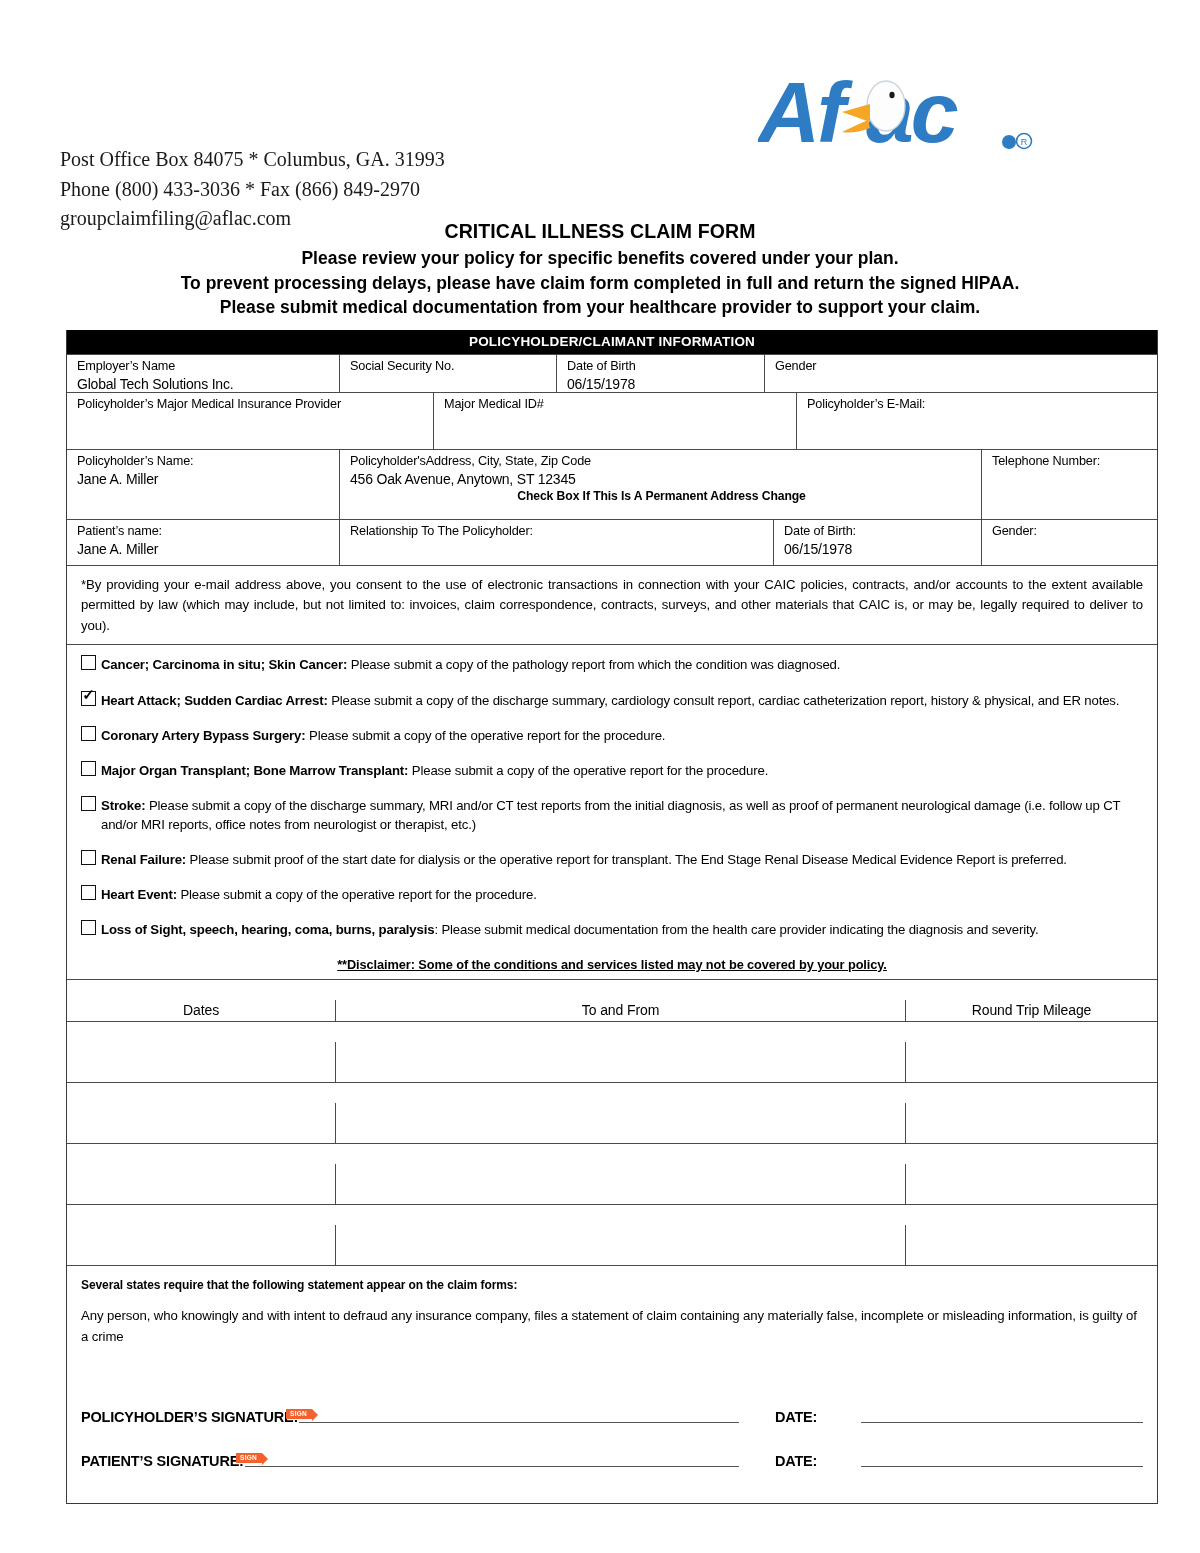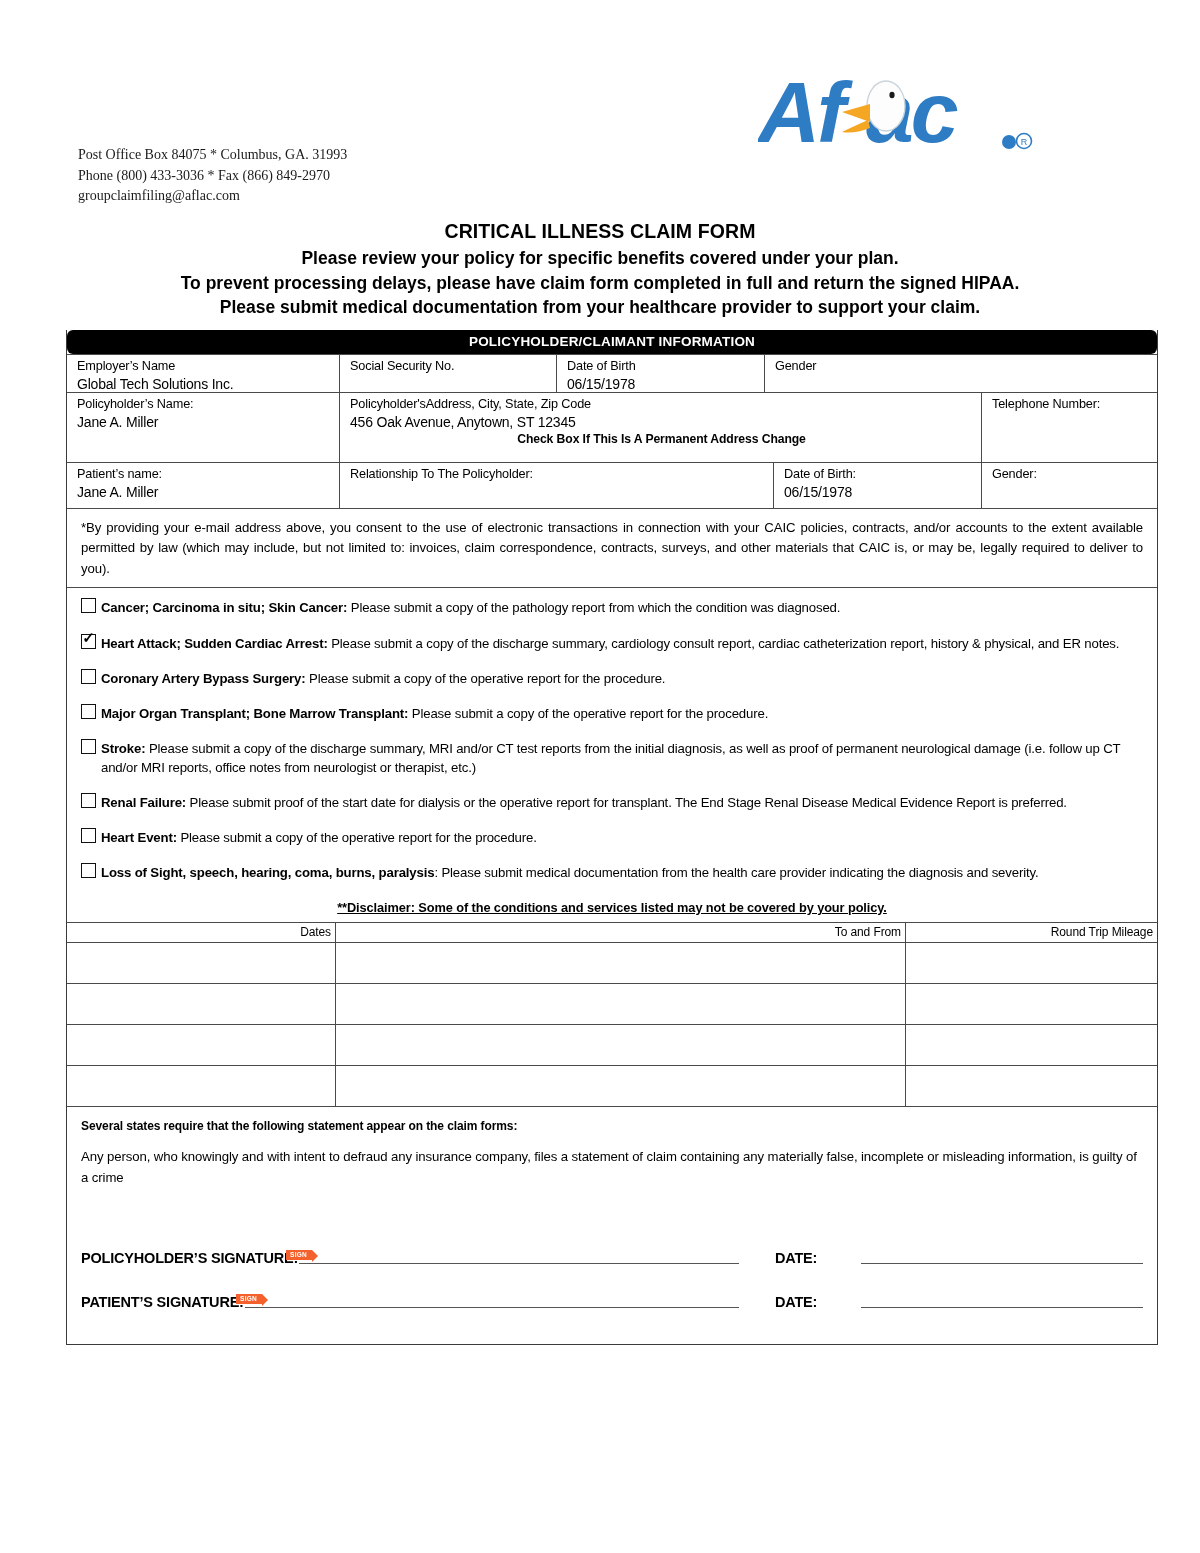--- a/index.html
+++ b/index.html
@@ -18,9 +18,9 @@
   .header { position: relative; height: 200px; }
   .contact {
     position: absolute;
-    left: 78px; top: 145px;
+    left: 60px; top: 145px;
     font-family: "Liberation Serif", serif;
-    font-size: 14px;
+    font-size: 20px;
     line-height: 1.48;
     color: #1a1a1a;
   }

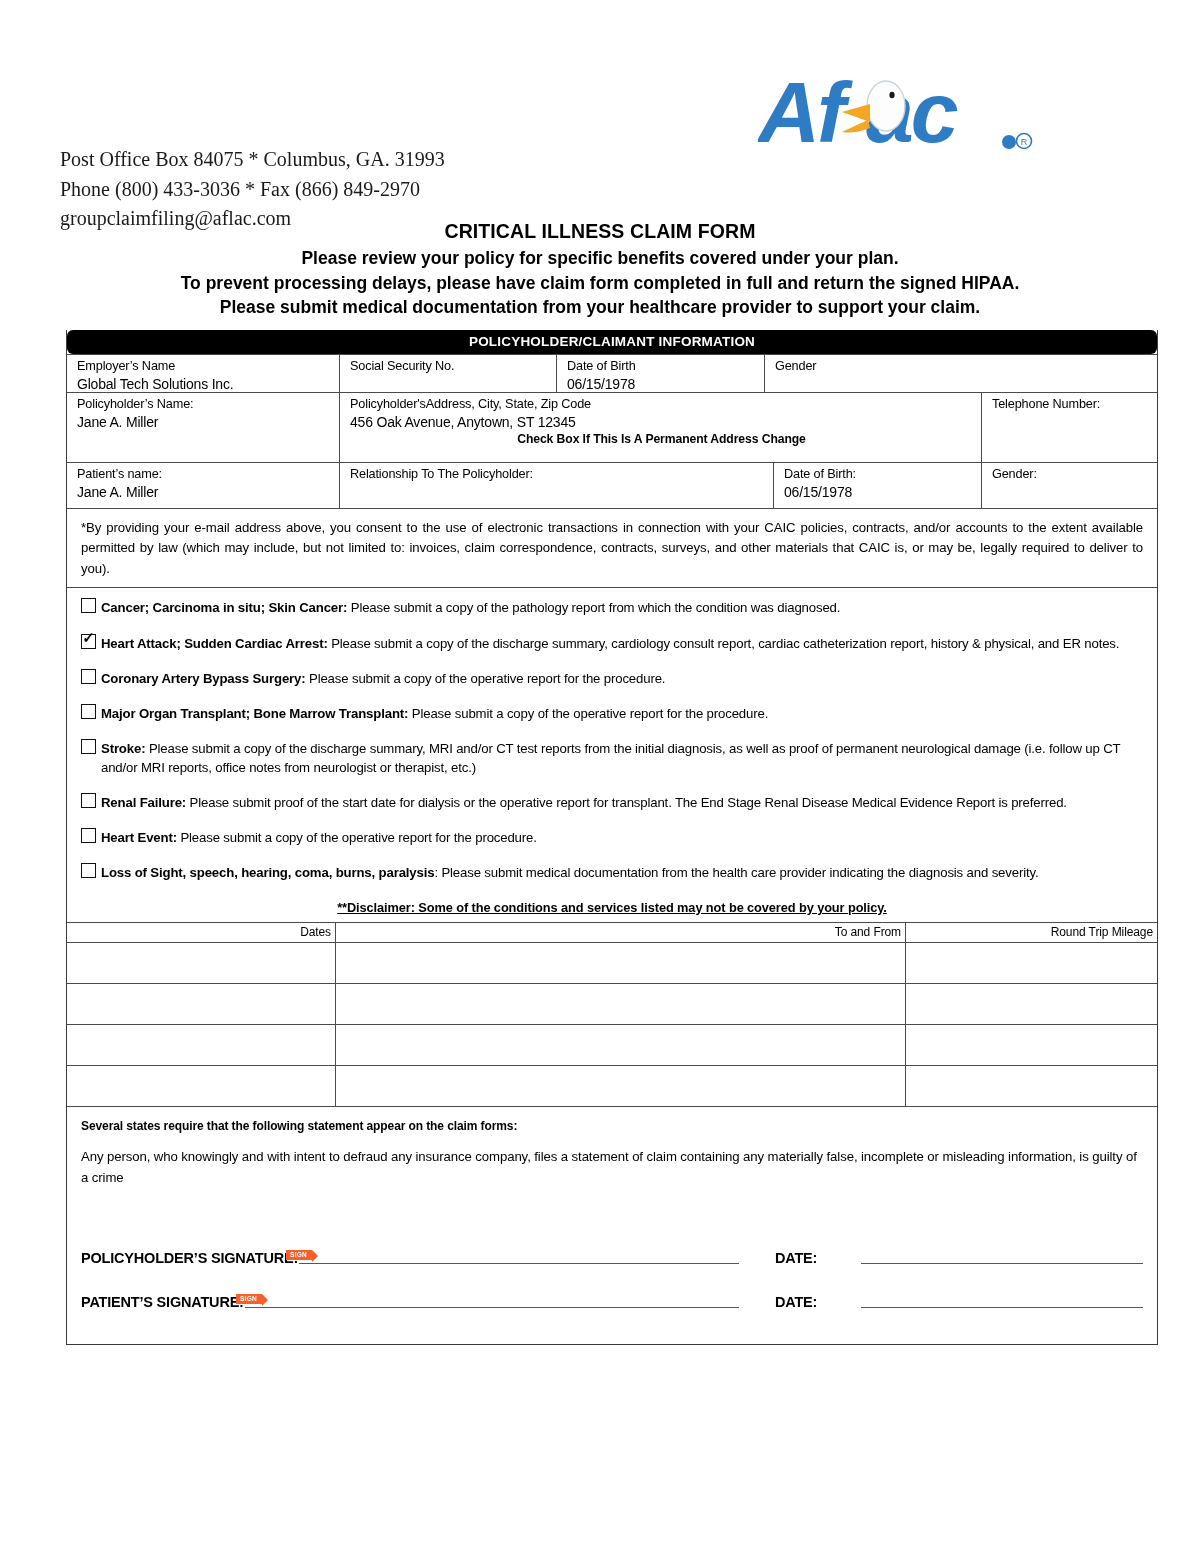--- a/index.html
+++ b/index.html
@@ -60,7 +60,6 @@
     font-weight: bold;
     letter-spacing: .2px;
     padding: 4px 0 5px;
-    border-radius: 6px;
   }
 
   .row { display: flex; border-top: 1.1px solid #4a4a4a; }

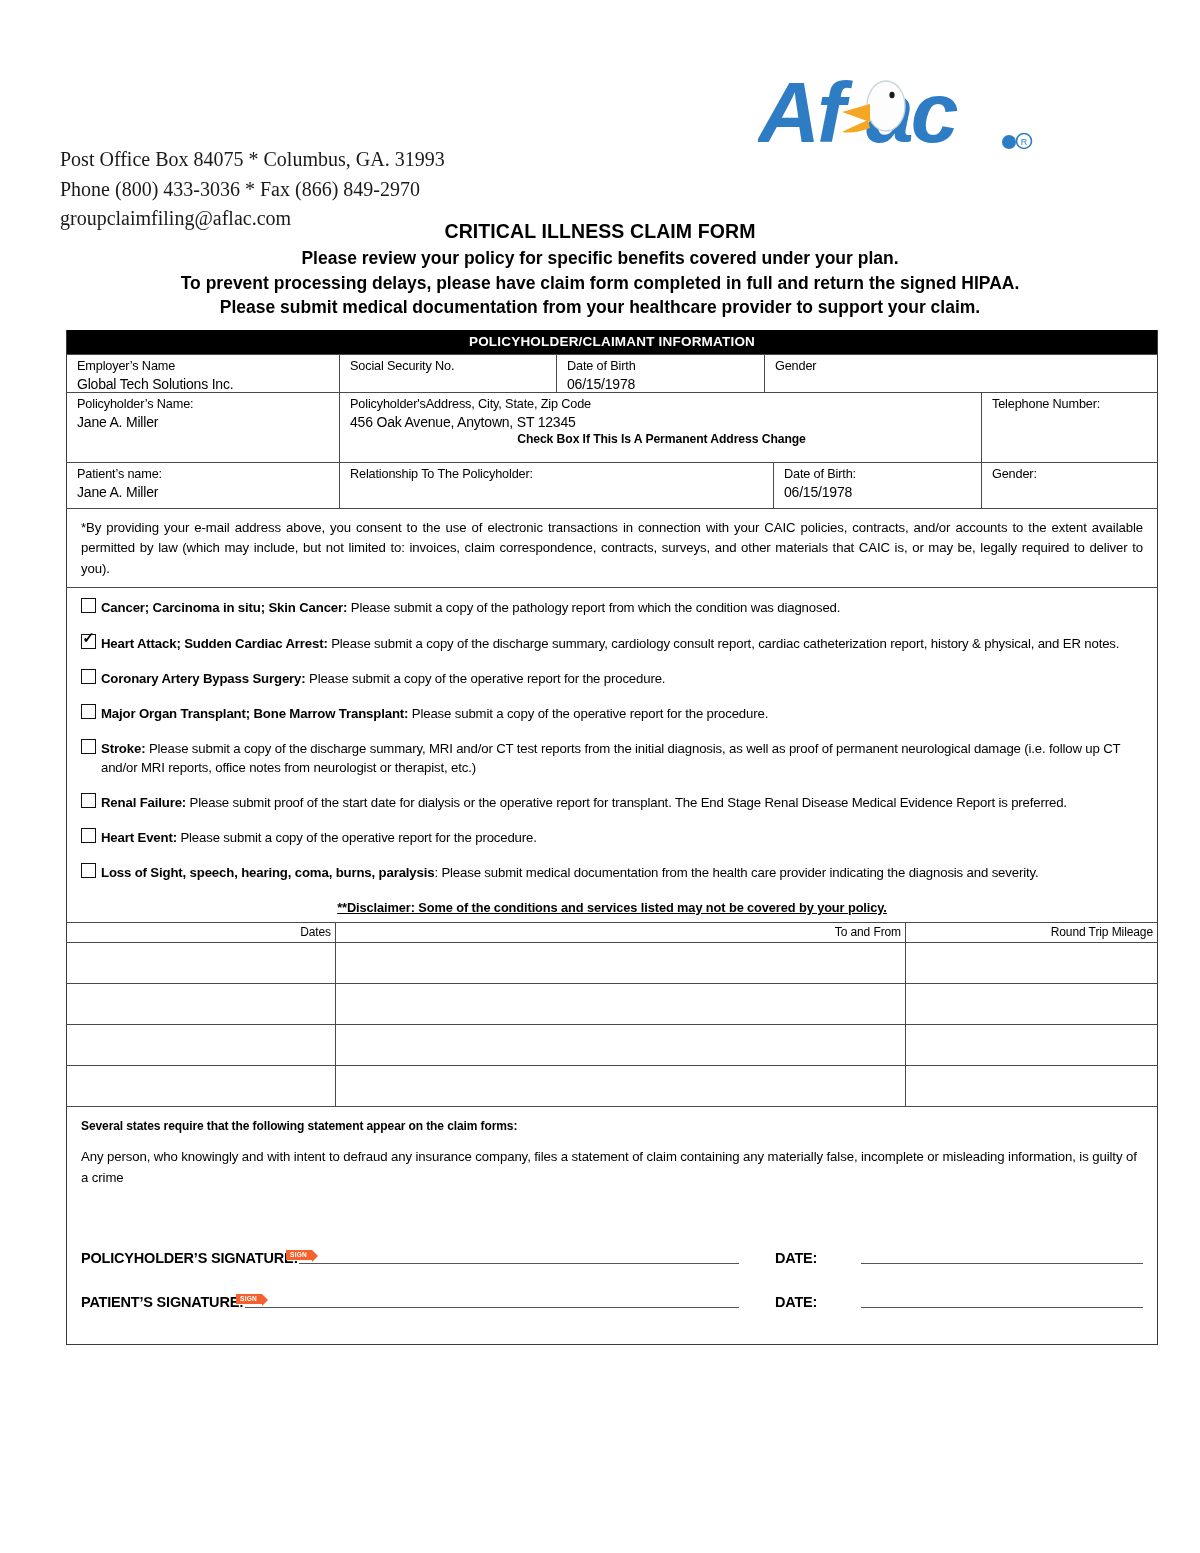--- a/index.html
+++ b/index.html
@@ -290,6 +290,20 @@
     </div>
   </div>
 
+  <div class="row r2">
+    <div class="cell" style="flex:0 0 366px">
+      <div class="lbl">Policyholder’s Major Medical Insurance Provider</div>
+      <div class="val empty"></div>
+    </div>
+    <div class="cell" style="flex:0 0 363px">
+      <div class="lbl">Major Medical ID#</div>
+      <div class="val empty"></div>
+    </div>
+    <div class="cell" style="flex:1 1 auto">
+      <div class="lbl">Policyholder’s E-Mail:</div>
+      <div class="val empty"></div>
+    </div>
+  </div>
 
   <div class="row r3">
     <div class="cell" style="flex:0 0 272px">

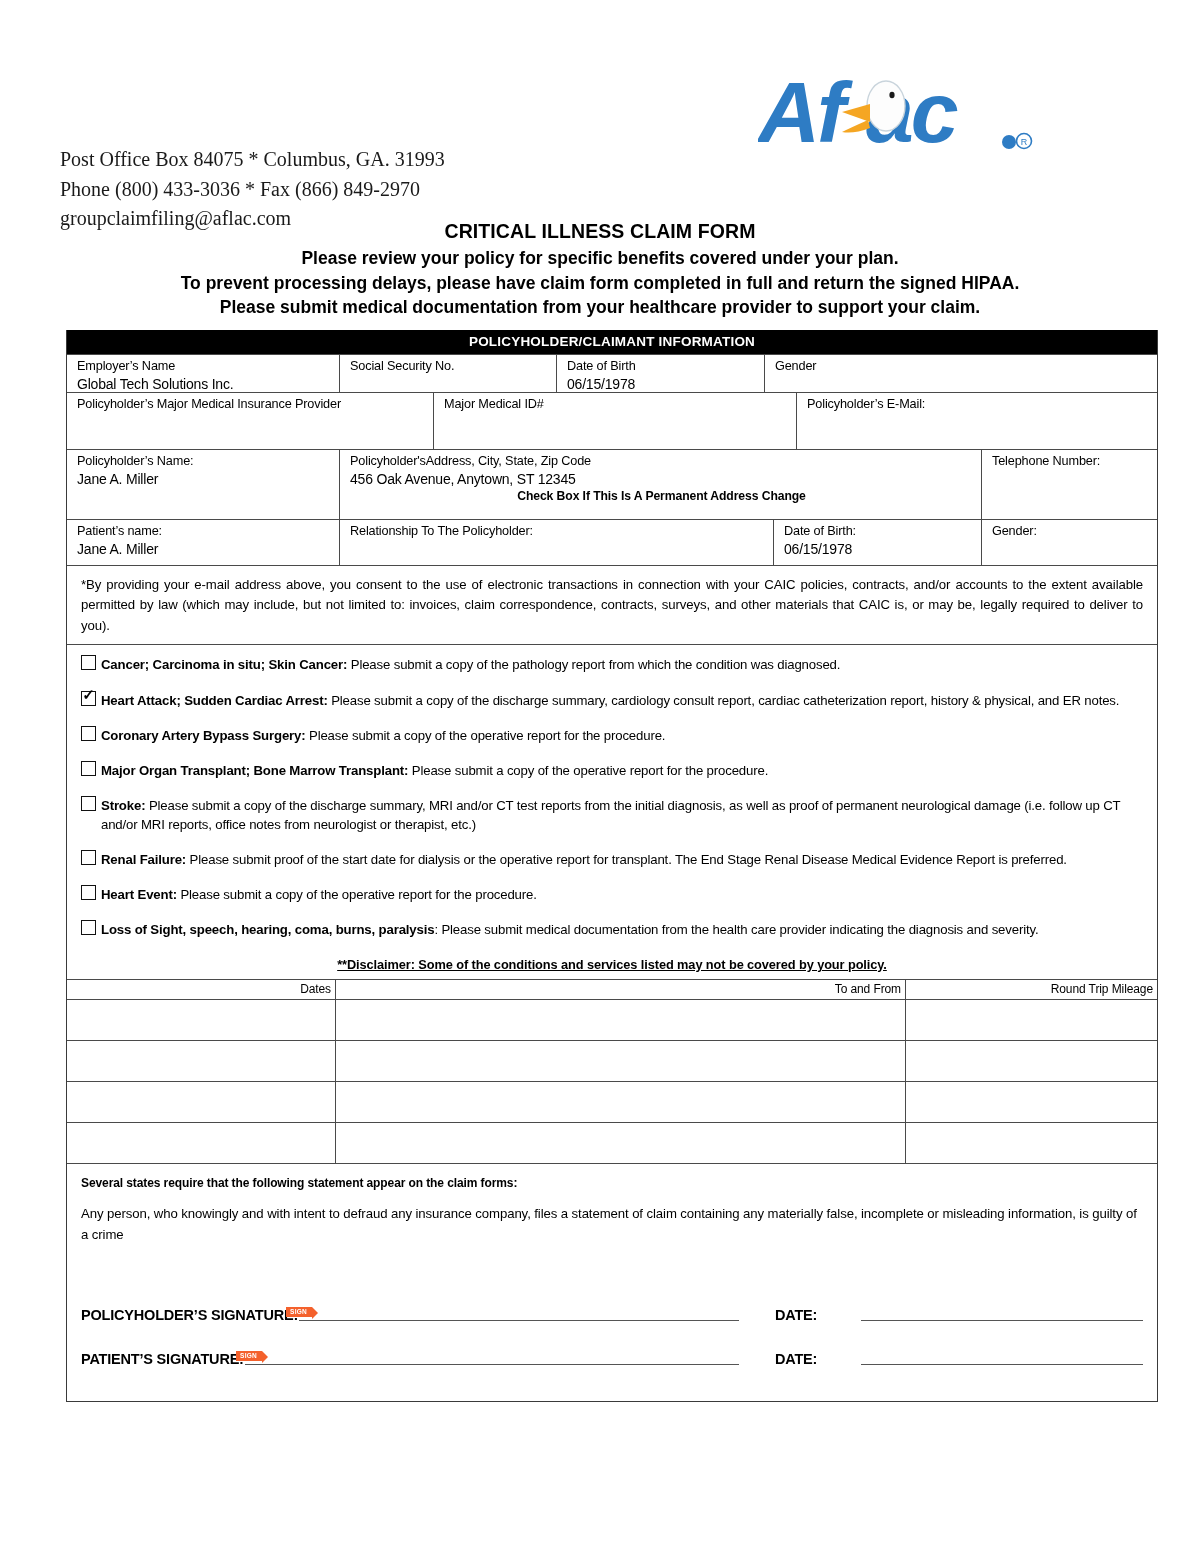--- a/index.html
+++ b/index.html
@@ -160,10 +160,11 @@
   .mrow + .mrow { border-top: 1.1px solid #4a4a4a; }
   .mcell {
     border-left: 1.1px solid #4a4a4a;
-    text-align: right;
-    font-size: 12px;
+    text-align: center;
+    font-size: 14px;
     padding: 2px 4px 3px;
     letter-spacing: -.1px;
+    margin-top: 20px;
   }
   .mcell:first-child { border-left: none; }
   .mc1 { flex: 0 0 268px; }

